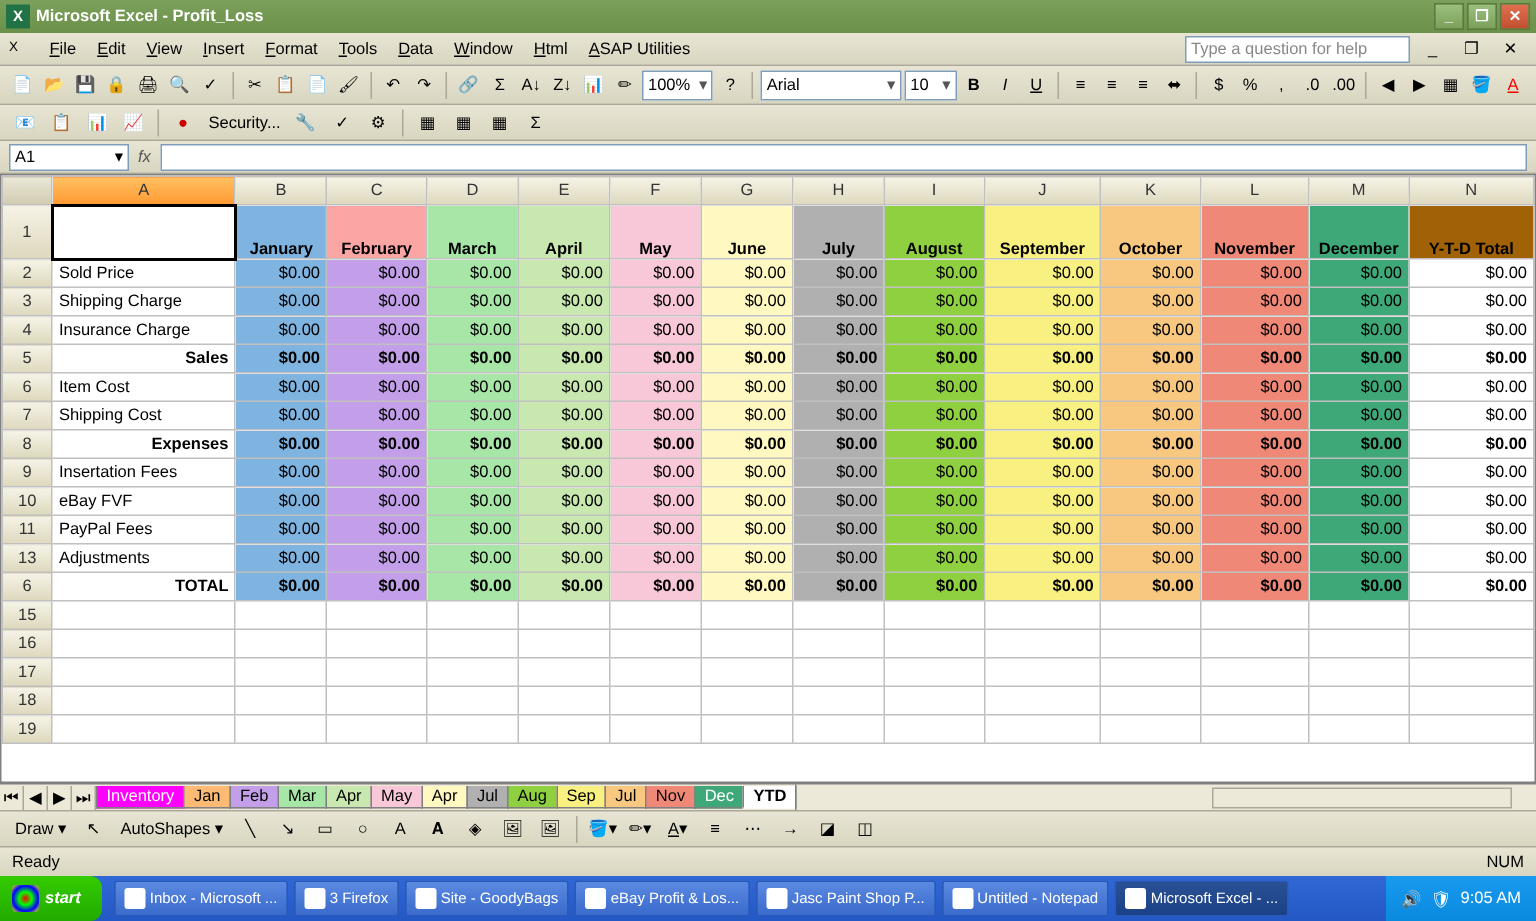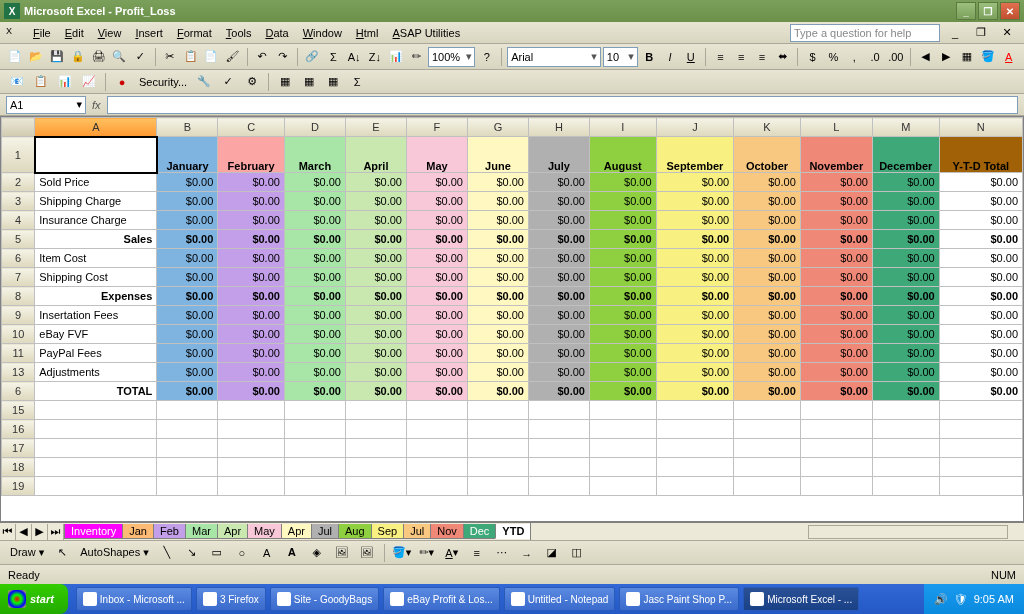--- a/index.html
+++ b/index.html
@@ -554,8 +554,8 @@
       <div class="task "><span style="width:14px;height:14px;background:#fff;margin-right:3px;border-radius:2px"></span>3 Firefox</div>
       <div class="task "><span style="width:14px;height:14px;background:#fff;margin-right:3px;border-radius:2px"></span>Site - GoodyBags</div>
       <div class="task "><span style="width:14px;height:14px;background:#fff;margin-right:3px;border-radius:2px"></span>eBay Profit &amp; Los...</div>
+      <div class="task "><span style="width:14px;height:14px;background:#fff;margin-right:3px;border-radius:2px"></span>Jasc Paint Shop P...</div>
       <div class="task "><span style="width:14px;height:14px;background:#fff;margin-right:3px;border-radius:2px"></span>Untitled - Notepad</div>
-      <div class="task "><span style="width:14px;height:14px;background:#fff;margin-right:3px;border-radius:2px"></span>Jasc Paint Shop P...</div>
       <div class="task active"><span style="width:14px;height:14px;background:#fff;margin-right:3px;border-radius:2px"></span>Microsoft Excel - ...</div>
     </div>
   <div class="tray">

